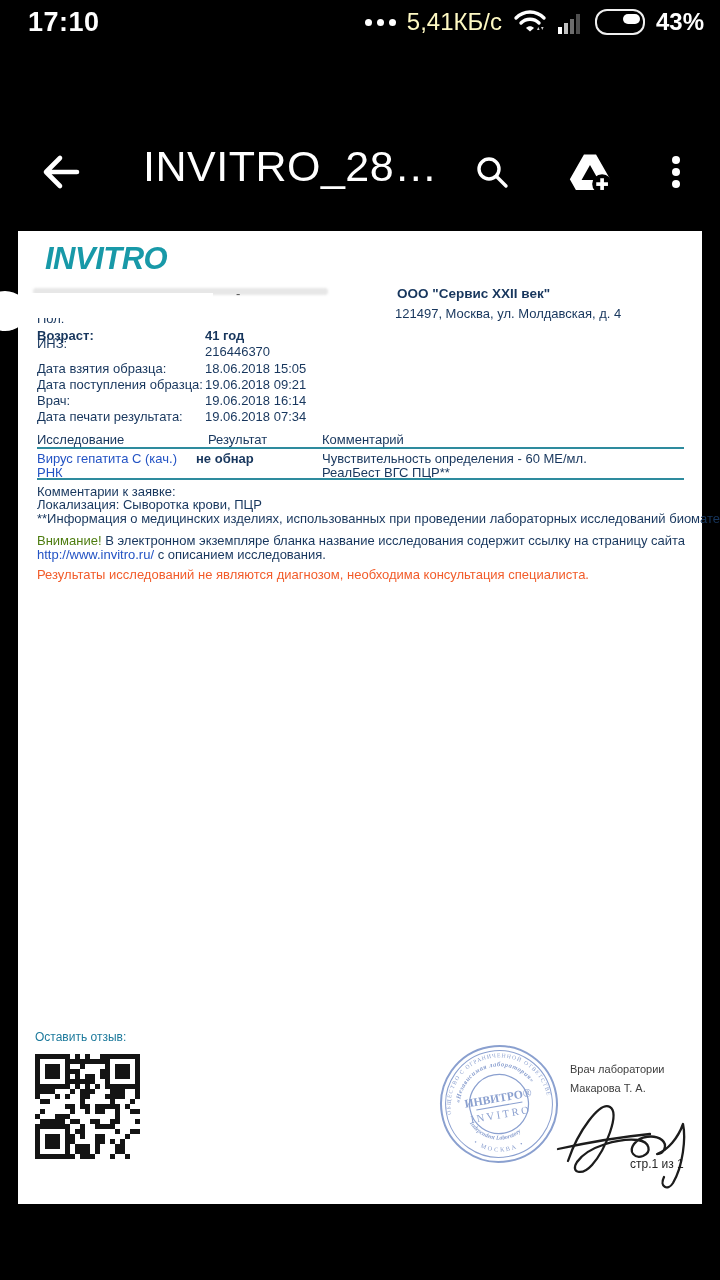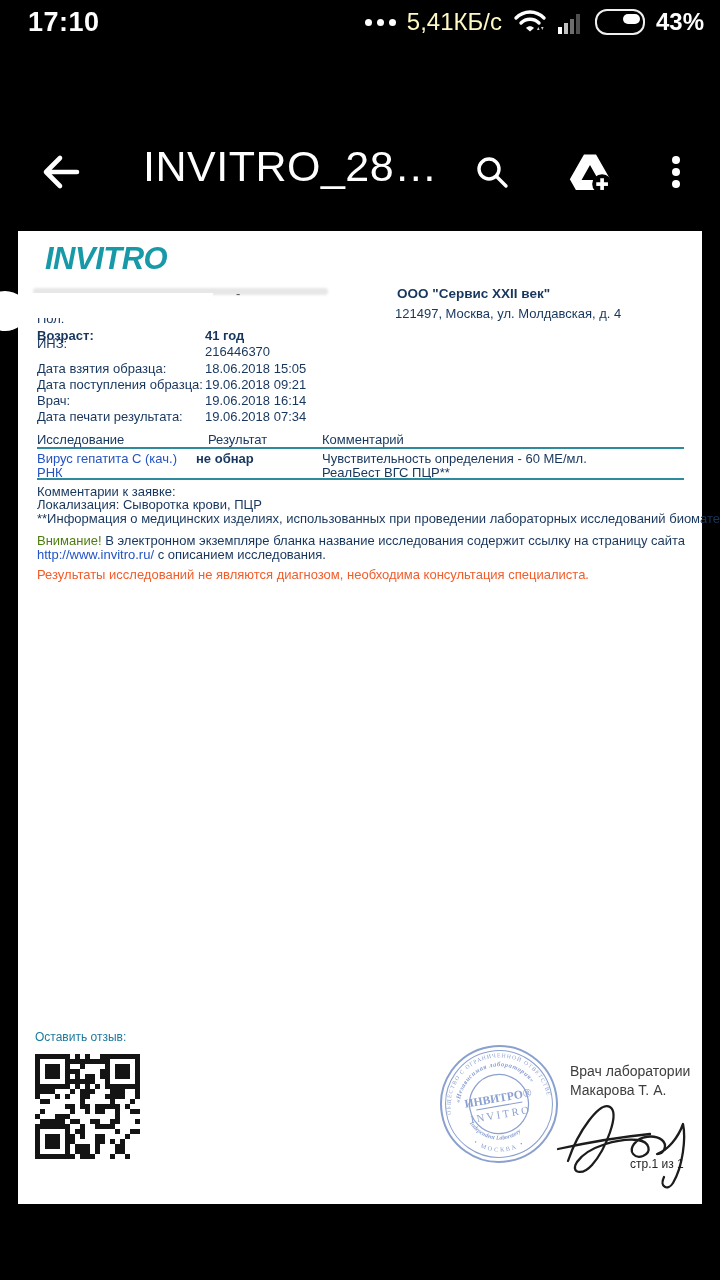--- a/index.html
+++ b/index.html
@@ -34,7 +34,7 @@
   .orange{color:#4d7c0f;}
   .disc{color:#f25c2a;}
   .feedback{color:#1d7a9c;font-size:12px;}
-  .doctor{color:#3d3d3d;font-size:14px;}
+  .doctor{color:#3d3d3d;font-size:11px;}
   .pagenum{color:#262626;font-size:12px;}
   .white-circle{left:-17px;top:291px;width:44px;height:40px;background:#fff;border-radius:50%;z-index:9;}
   .stamp-wrap{left:420px;top:812px;width:122px;height:122px;transform:rotate(-10deg);opacity:.88;}

